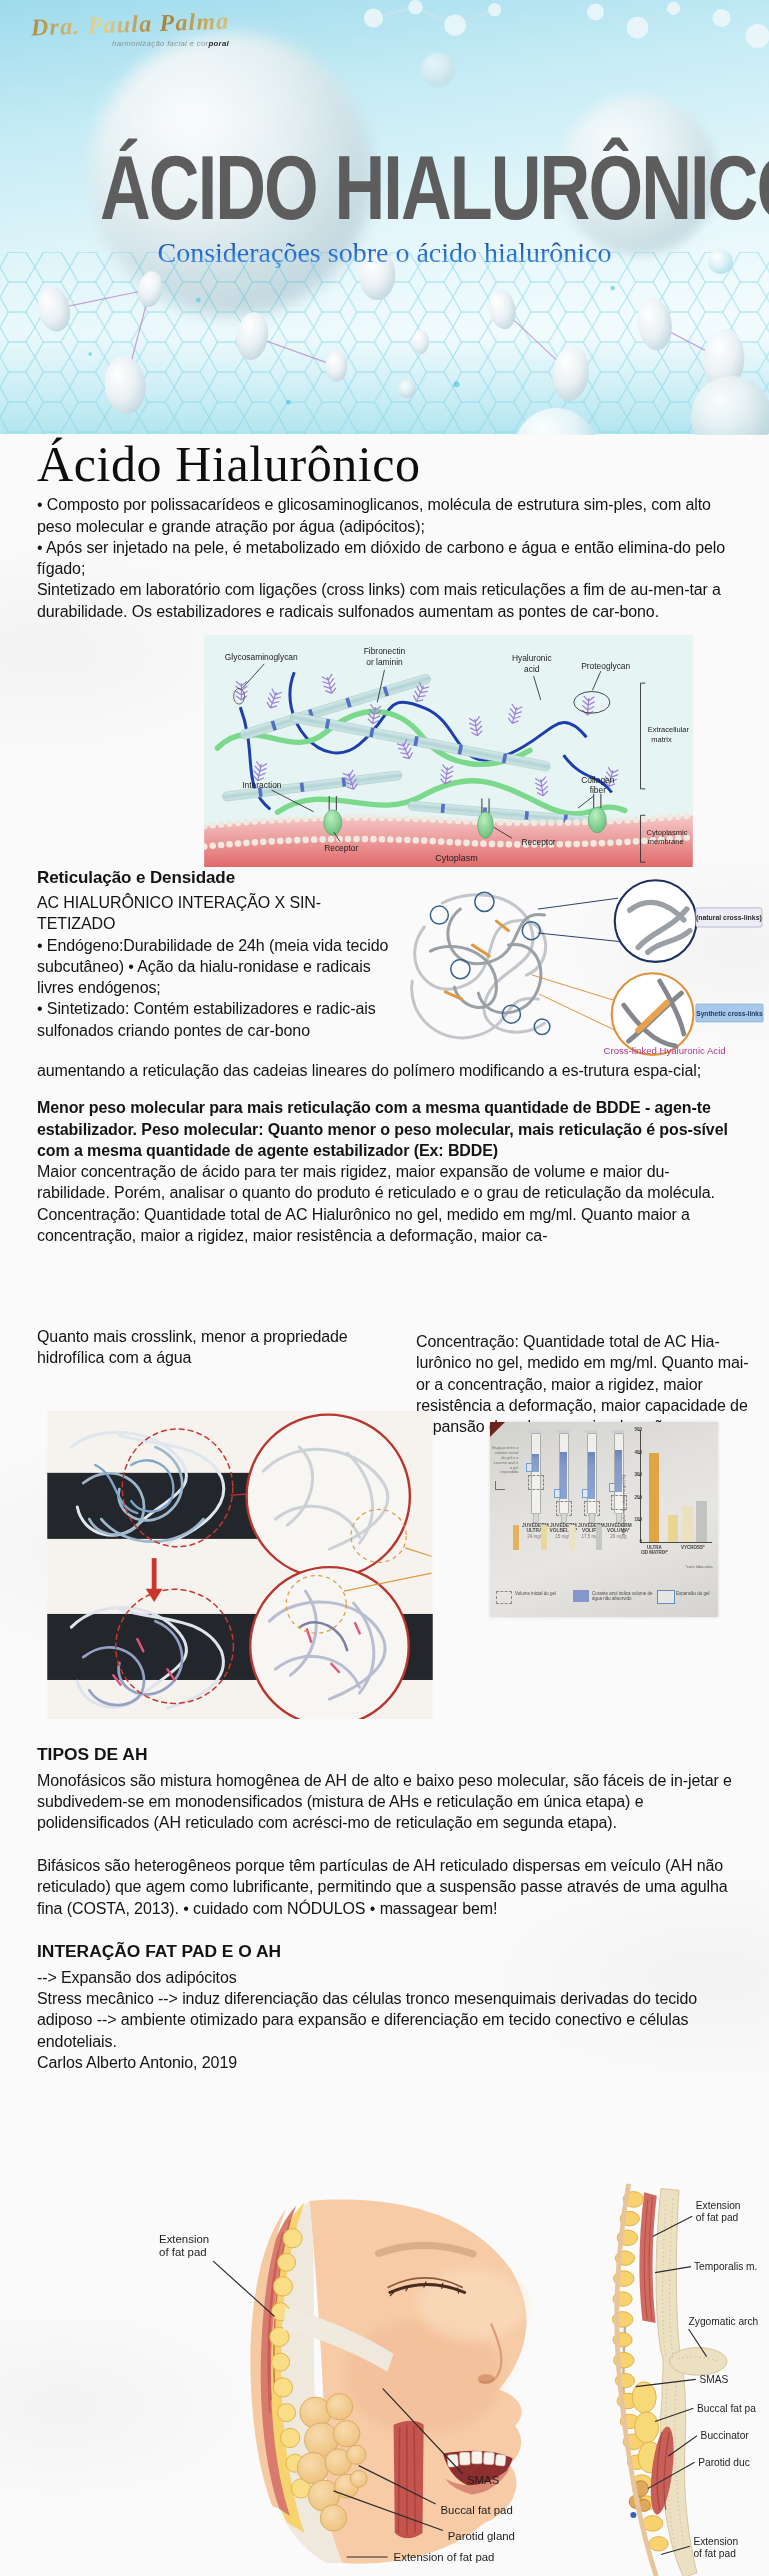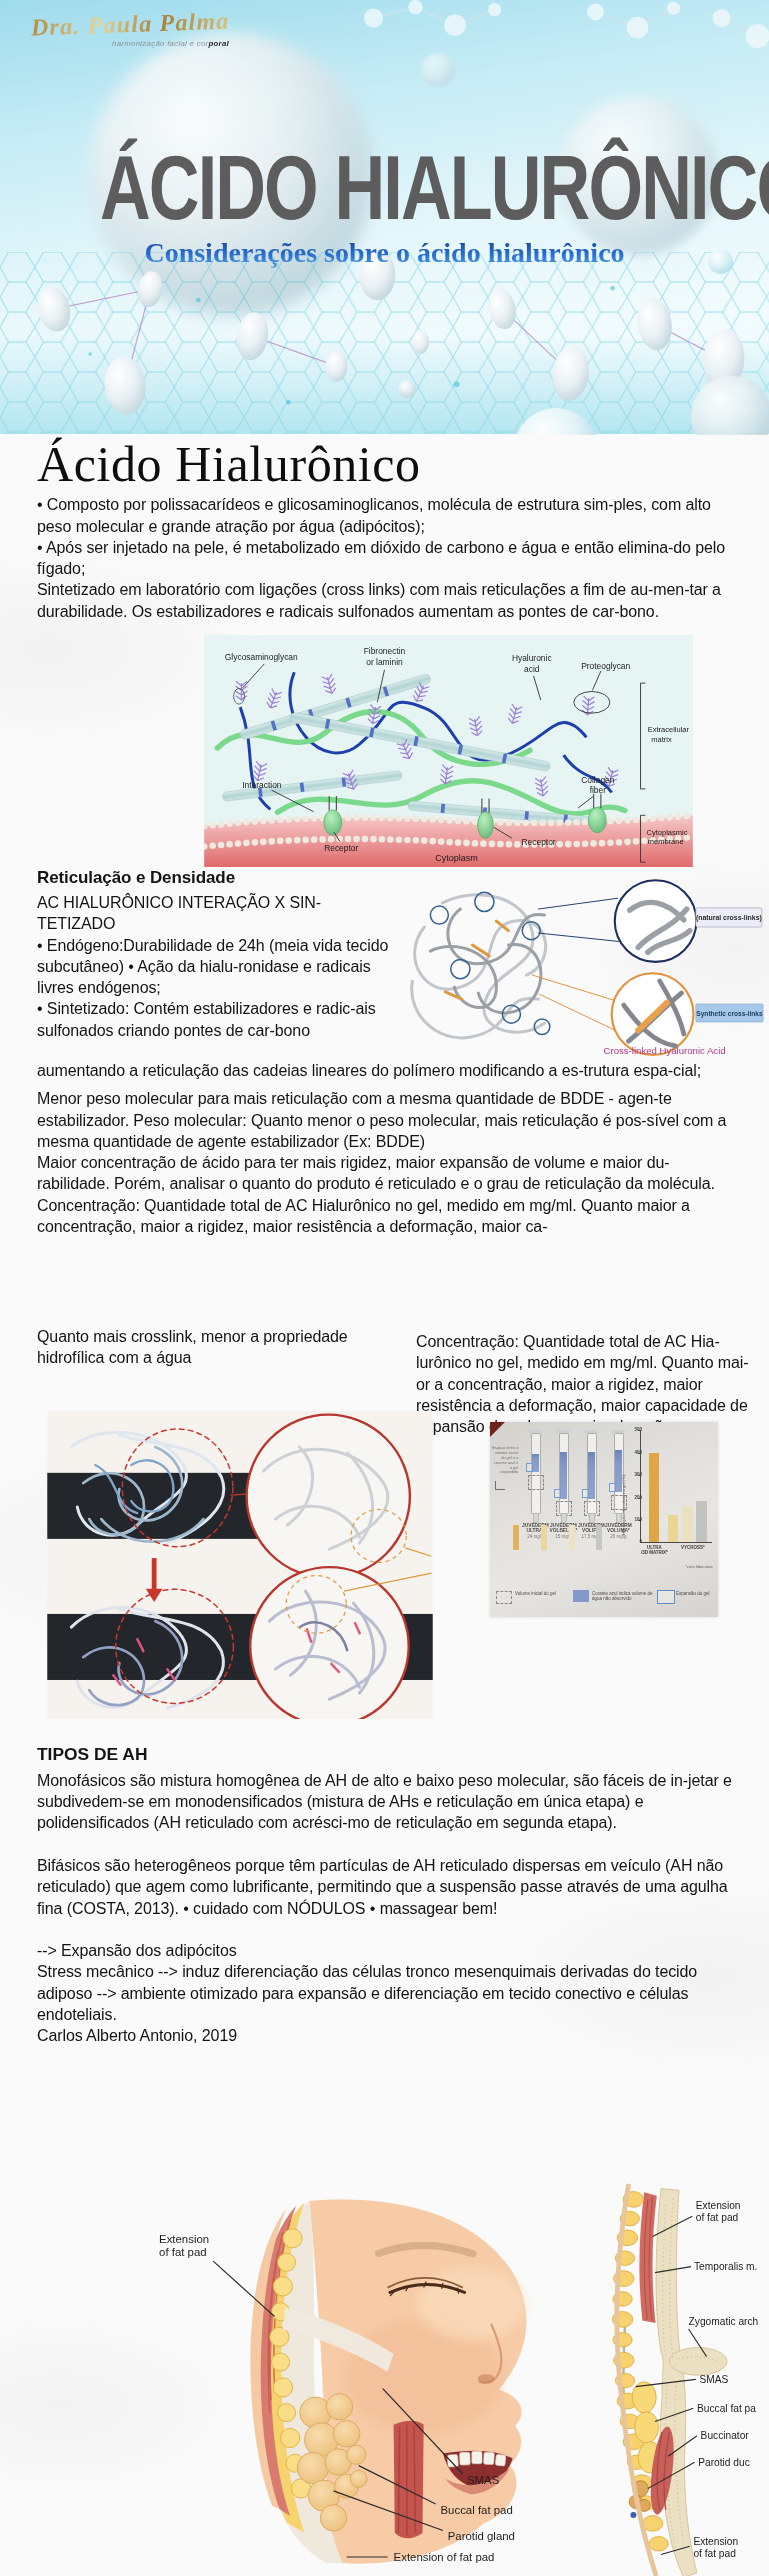--- a/index.html
+++ b/index.html
@@ -32,7 +32,7 @@
   #title{display:inline-block;transform:scaleX(.78);transform-origin:center;
     font-size:90px;line-height:1.0;font-weight:700;letter-spacing:-2.4px;color:#5d5d5d;white-space:nowrap;}
   #subtitle-wrap{position:absolute;left:0;top:237px;width:769px;text-align:center;}
-  #subtitle{display:inline-block;font-family:"Liberation Serif",serif;font-weight:700;font-size:28px;
+  #subtitle{display:inline-block;font-family:"Liberation Serif",serif;font-weight:400;font-size:28px;
     background:linear-gradient(180deg,#143f8e 0%,#2a6fd0 55%,#59a6e6 100%);
     -webkit-background-clip:text;background-clip:text;color:transparent;}
   

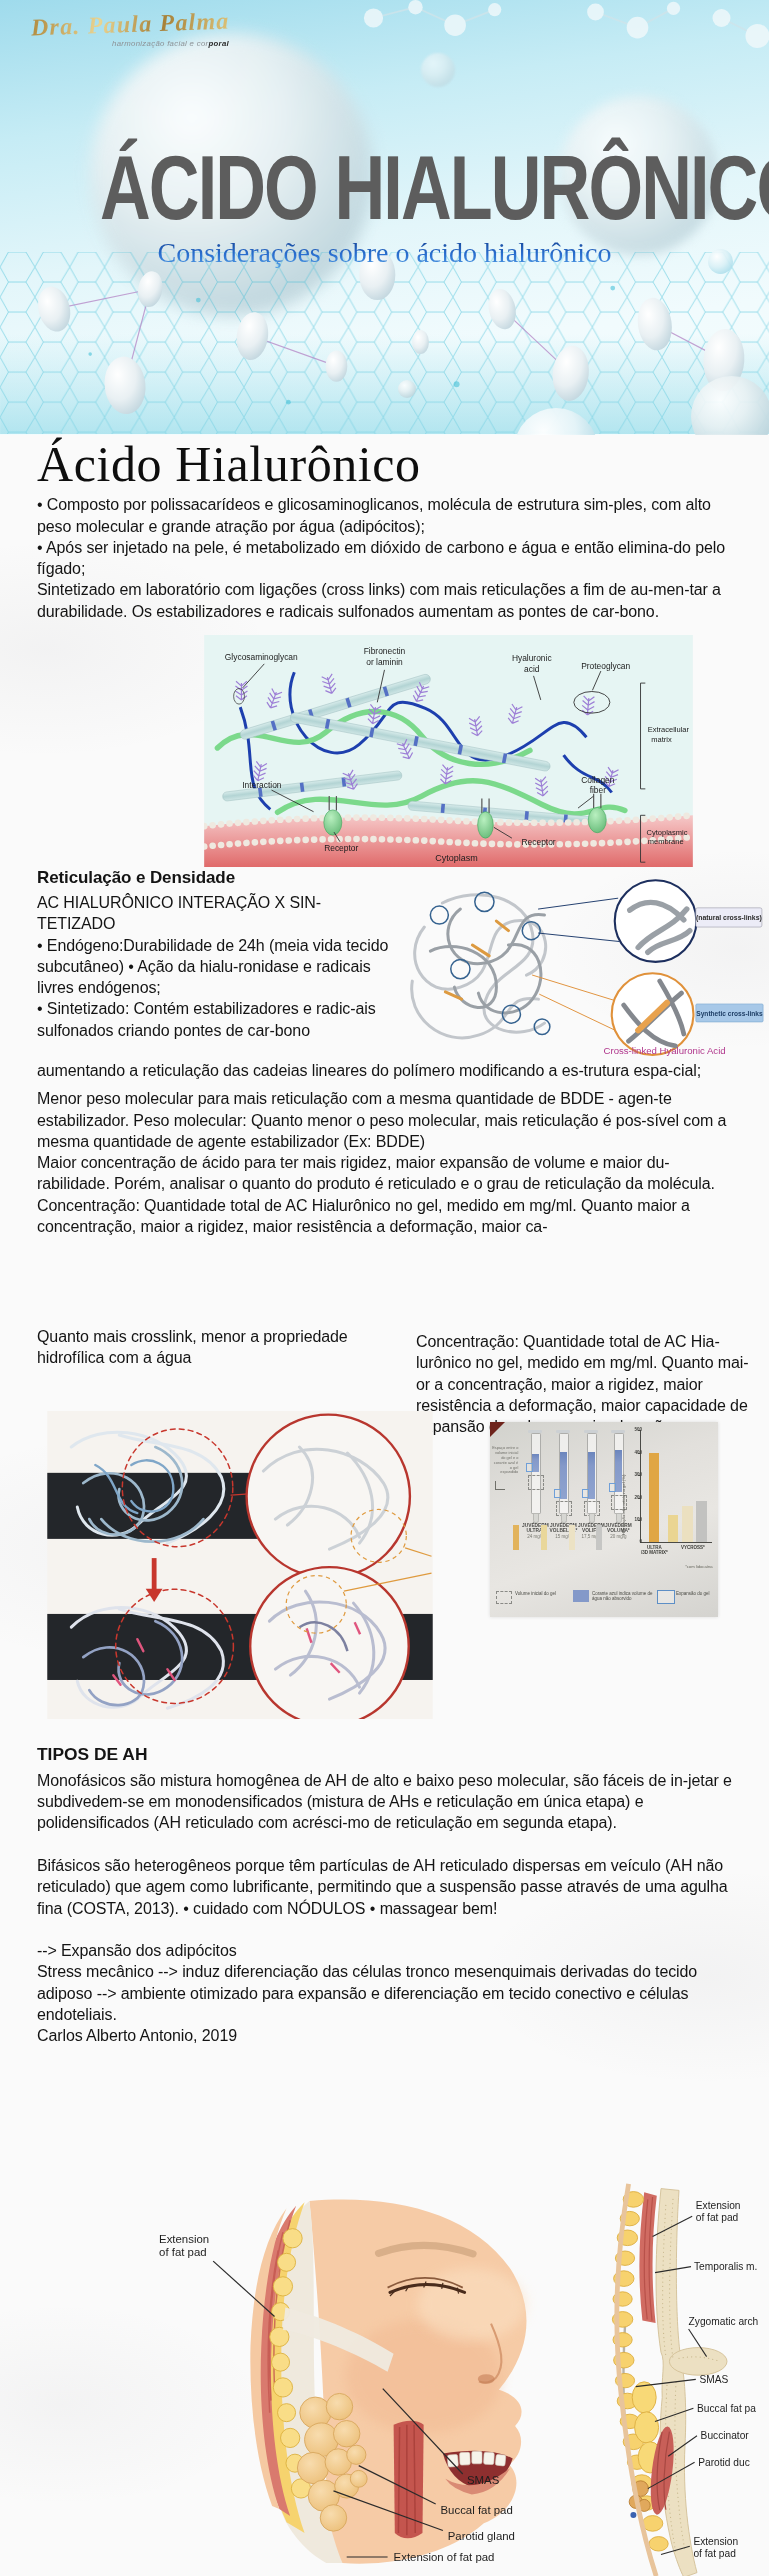--- a/index.html
+++ b/index.html
@@ -54,7 +54,7 @@
   #reticulacao .rh{font-weight:700;font-size:17px;margin:0 0 2.4px 0;}
   #crosslink-fig{position:absolute;left:388px;top:438px;width:376px;height:191px;}
   #density{position:absolute;left:37px;top:625px;width:702px;}
-  #density .gap{margin-top:7px;}
+  #density .gap{margin-top:16px;font-weight:bold;}
   #col-right{position:absolute;left:416px;top:872px;width:341px;margin-top:24px;}
   #col-left{position:absolute;left:37px;top:891px;width:349px;}
   #photo-left{position:absolute;left:47px;top:976px;width:386px;height:308px;}

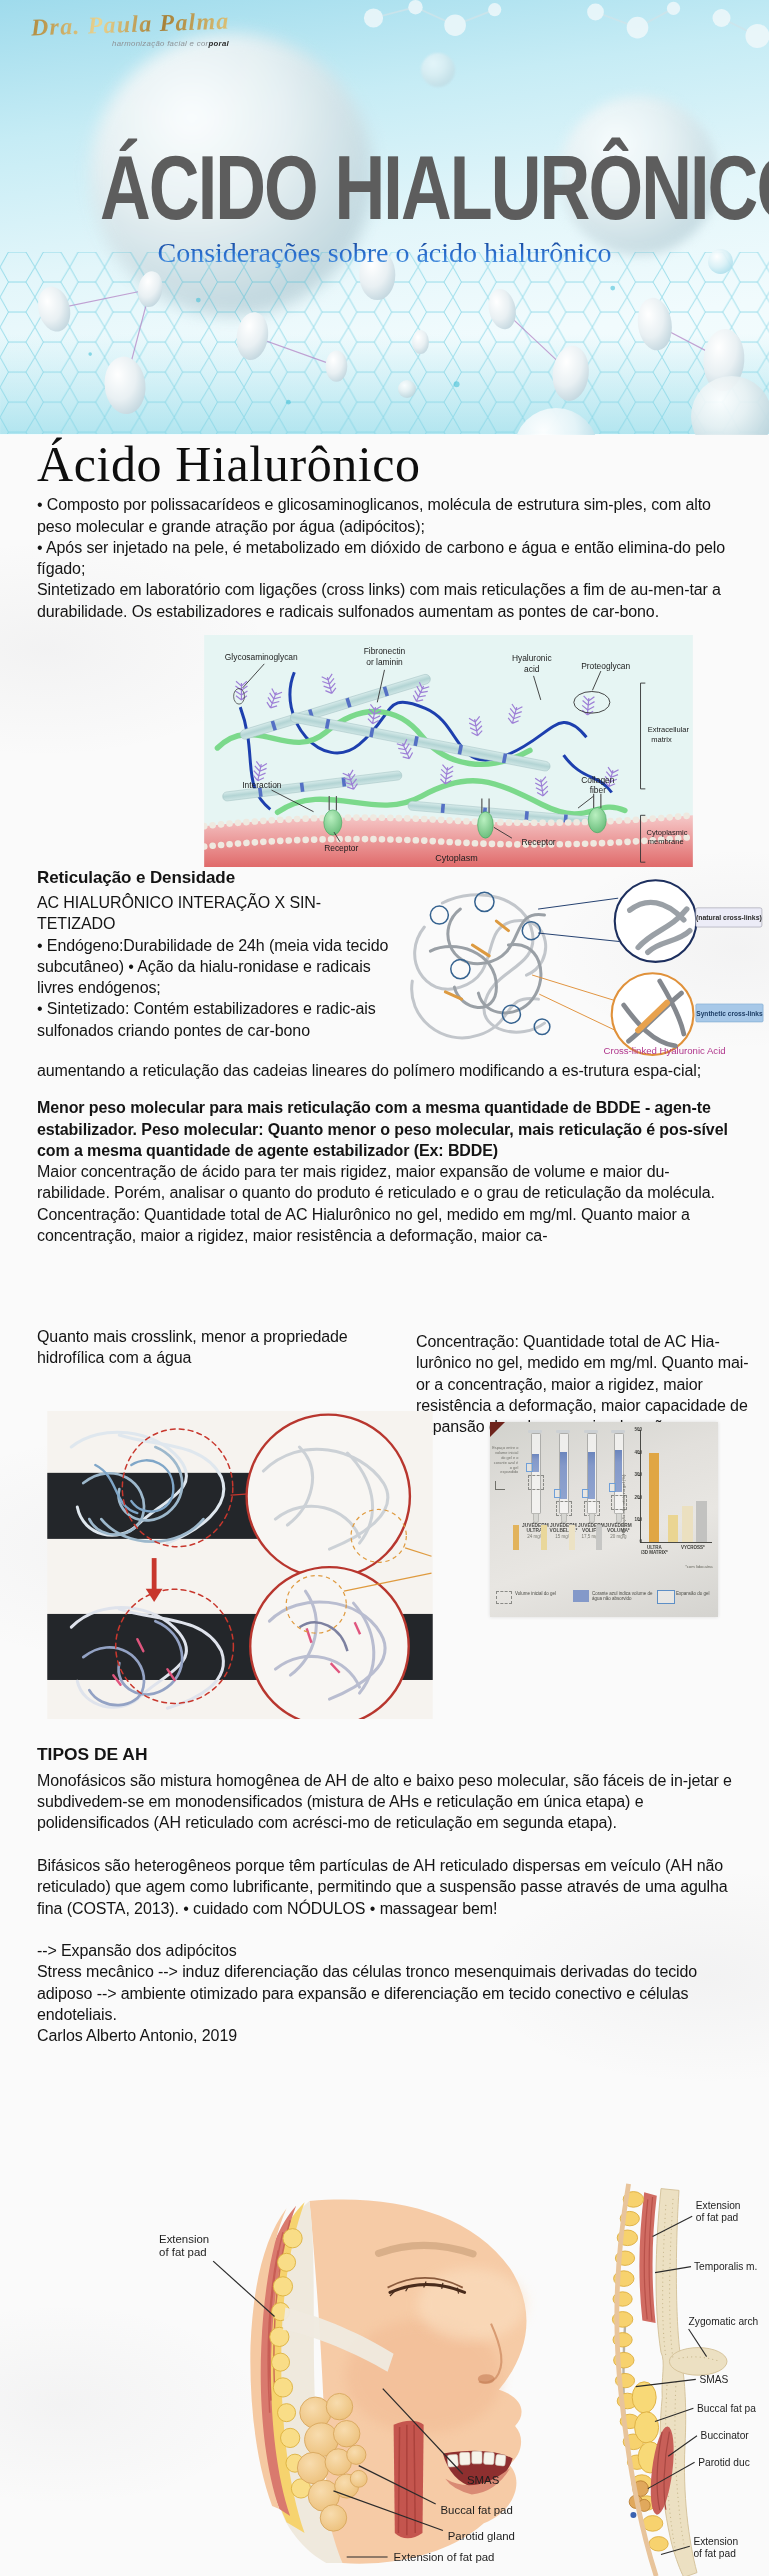--- a/index.html
+++ b/index.html
@@ -611,6 +611,7 @@
     </div>
 
     <div id="interacao" class="txt">
+      <p class="sh">INTERAÇÃO FAT PAD E O AH</p>
       <p>--&gt; Expansão dos adipócitos</p>
       <p>Stress mecânico --&gt; induz diferenciação das células tronco mesenquimais  derivadas do tecido adiposo --&gt; ambiente otimizado para expansão e diferenciação em tecido conectivo e células endoteliais.</p>
       <p>Carlos Alberto Antonio, 2019</p>

